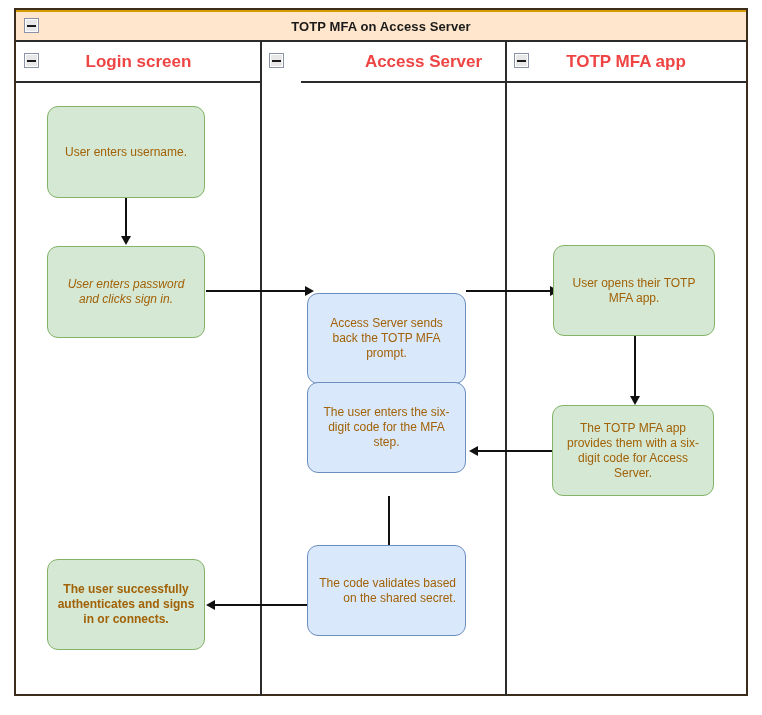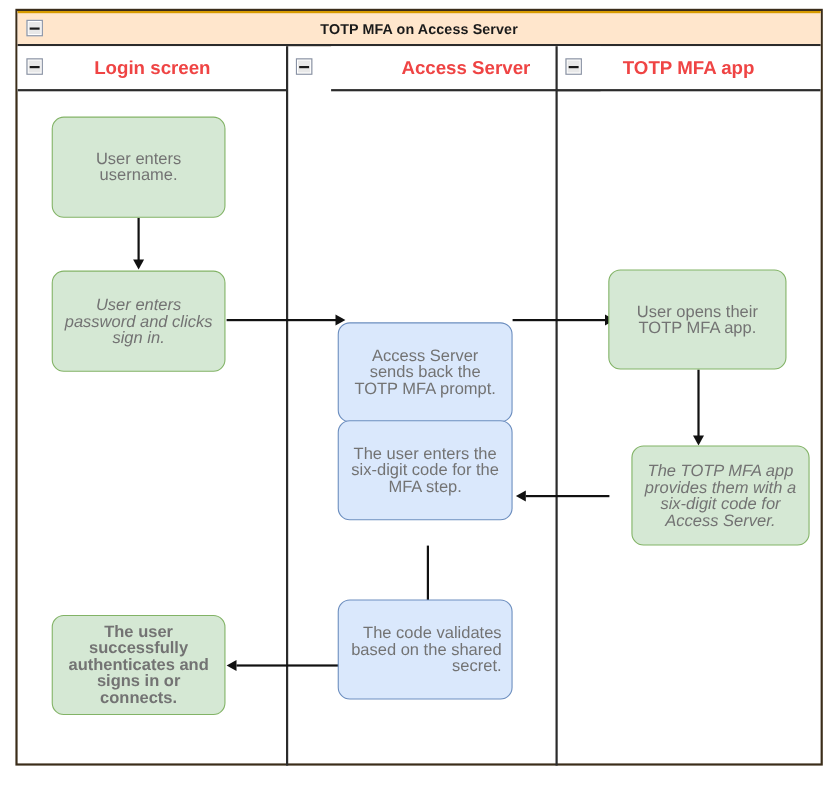--- a/index.html
+++ b/index.html
@@ -122,9 +122,9 @@
     background: #dae8fc;
   }
   .node-label {
-    font-size: 15px;
+    font-size: 12px;
     line-height: 15px;
-    color: #737373;
+    color: #a16207;
   }
 
   

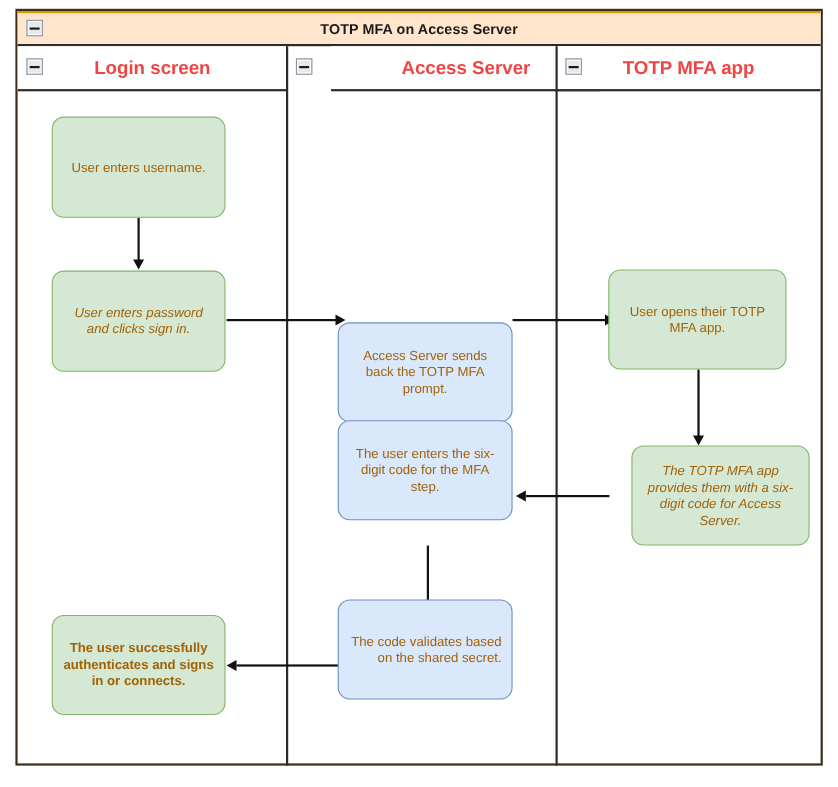--- a/index.html
+++ b/index.html
@@ -224,7 +224,7 @@
       <span class="node-label">User opens their TOTP MFA app.</span>
     </div>
 
-    <div class="node" style="left:558px; top:395px; width:162px; height:91px;font-style:italic;">
+    <div class="node" style="left:536px; top:395px; width:162px; height:91px;">
       <span class="node-label">The TOTP MFA app provides them with a six-digit code for Access Server.</span>
     </div>
 

